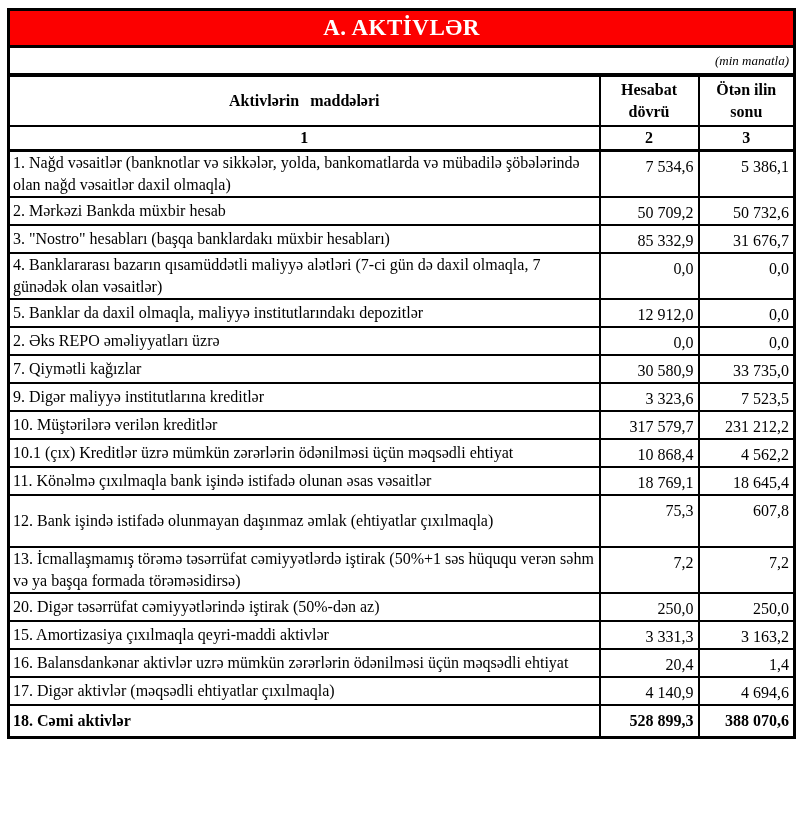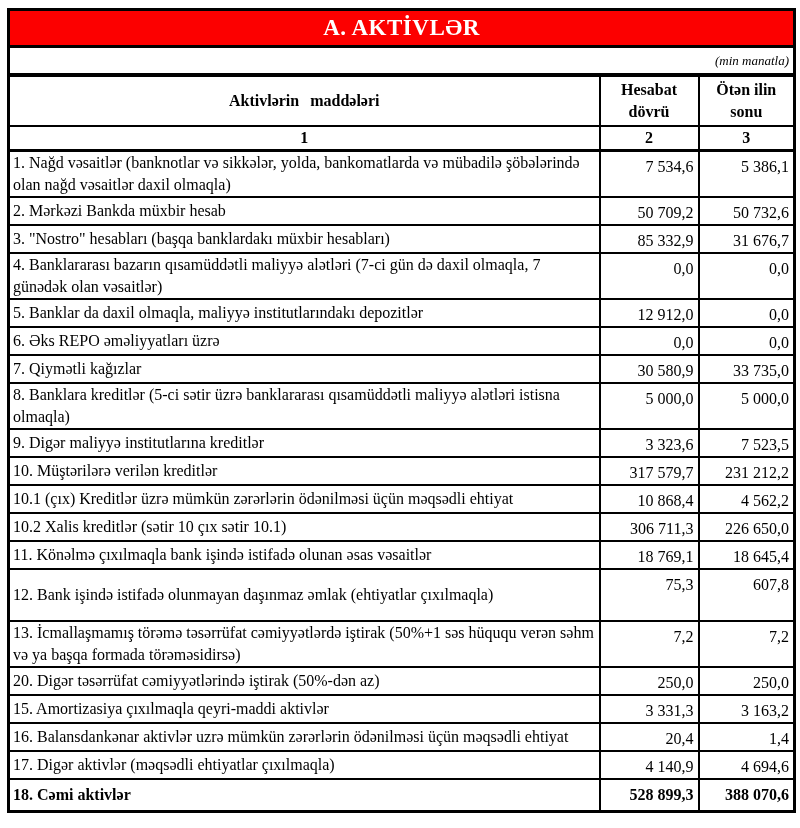--- a/index.html
+++ b/index.html
@@ -146,7 +146,7 @@
           <td class="val">0,0</td>
         </tr>
         <tr class="data-row">
-          <td class="lbl">6. Əks REPO əməliyyatları üzrə</td>
+          <td class="lbl">2. Əks REPO əməliyyatları üzrə</td>
           <td class="val">0,0</td>
           <td class="val">0,0</td>
         </tr>

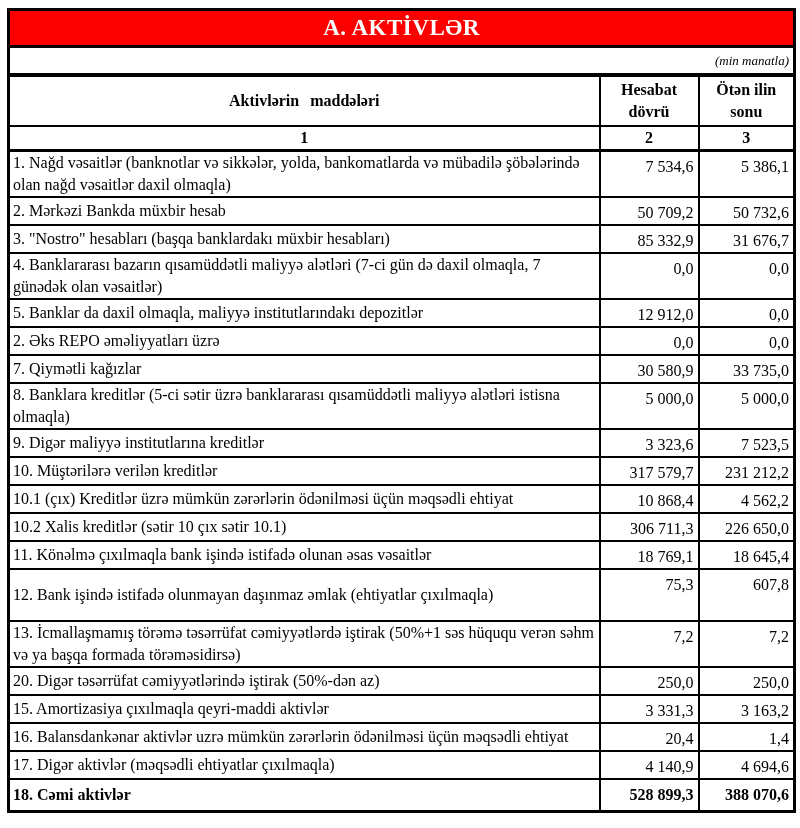--- a/index.html
+++ b/index.html
@@ -156,11 +156,6 @@
           <td class="val">33 735,0</td>
         </tr>
         <tr class="data-row">
-          <td class="lbl">8. Banklara kreditlər (5-ci sətir üzrə banklararası qısamüddətli maliyyə alətləri istisna olmaqla)</td>
-          <td class="val">5 000,0</td>
-          <td class="val">5 000,0</td>
-        </tr>
-        <tr class="data-row">
           <td class="lbl">9. Digər maliyyə institutlarına kreditlər</td>
           <td class="val">3 323,6</td>
           <td class="val">7 523,5</td>

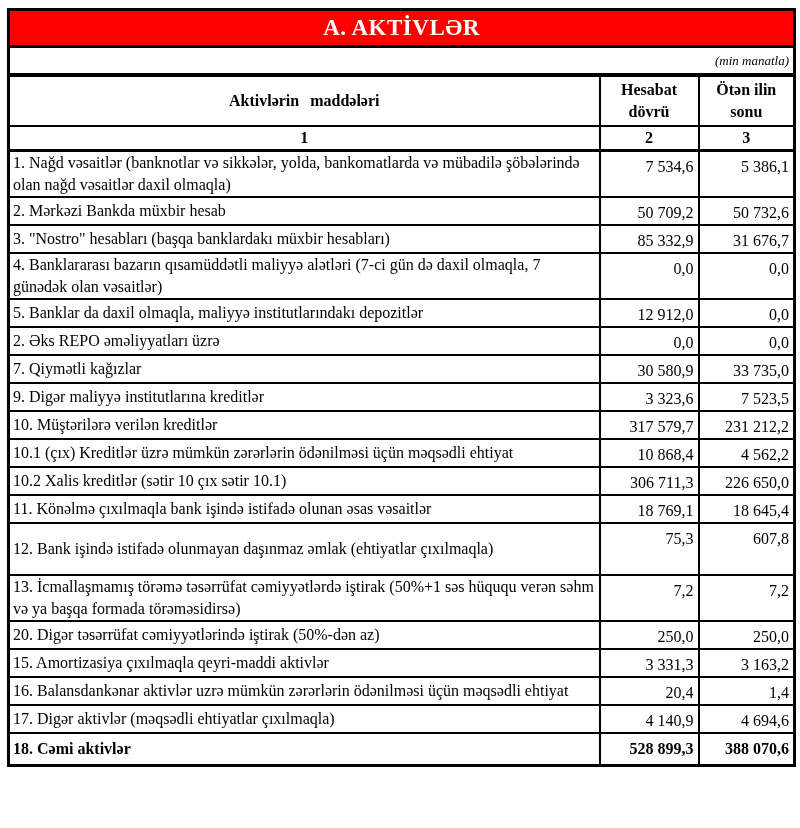--- a/index.html
+++ b/index.html
@@ -171,11 +171,6 @@
           <td class="val">4 562,2</td>
         </tr>
         <tr class="data-row">
-          <td class="lbl">10.2 Xalis kreditlər (sətir 10 çıx sətir 10.1)</td>
-          <td class="val">306 711,3</td>
-          <td class="val">226 650,0</td>
-        </tr>
-        <tr class="data-row">
           <td class="lbl">11. Könəlmə çıxılmaqla bank işində istifadə olunan əsas vəsaitlər</td>
           <td class="val">18 769,1</td>
           <td class="val">18 645,4</td>

